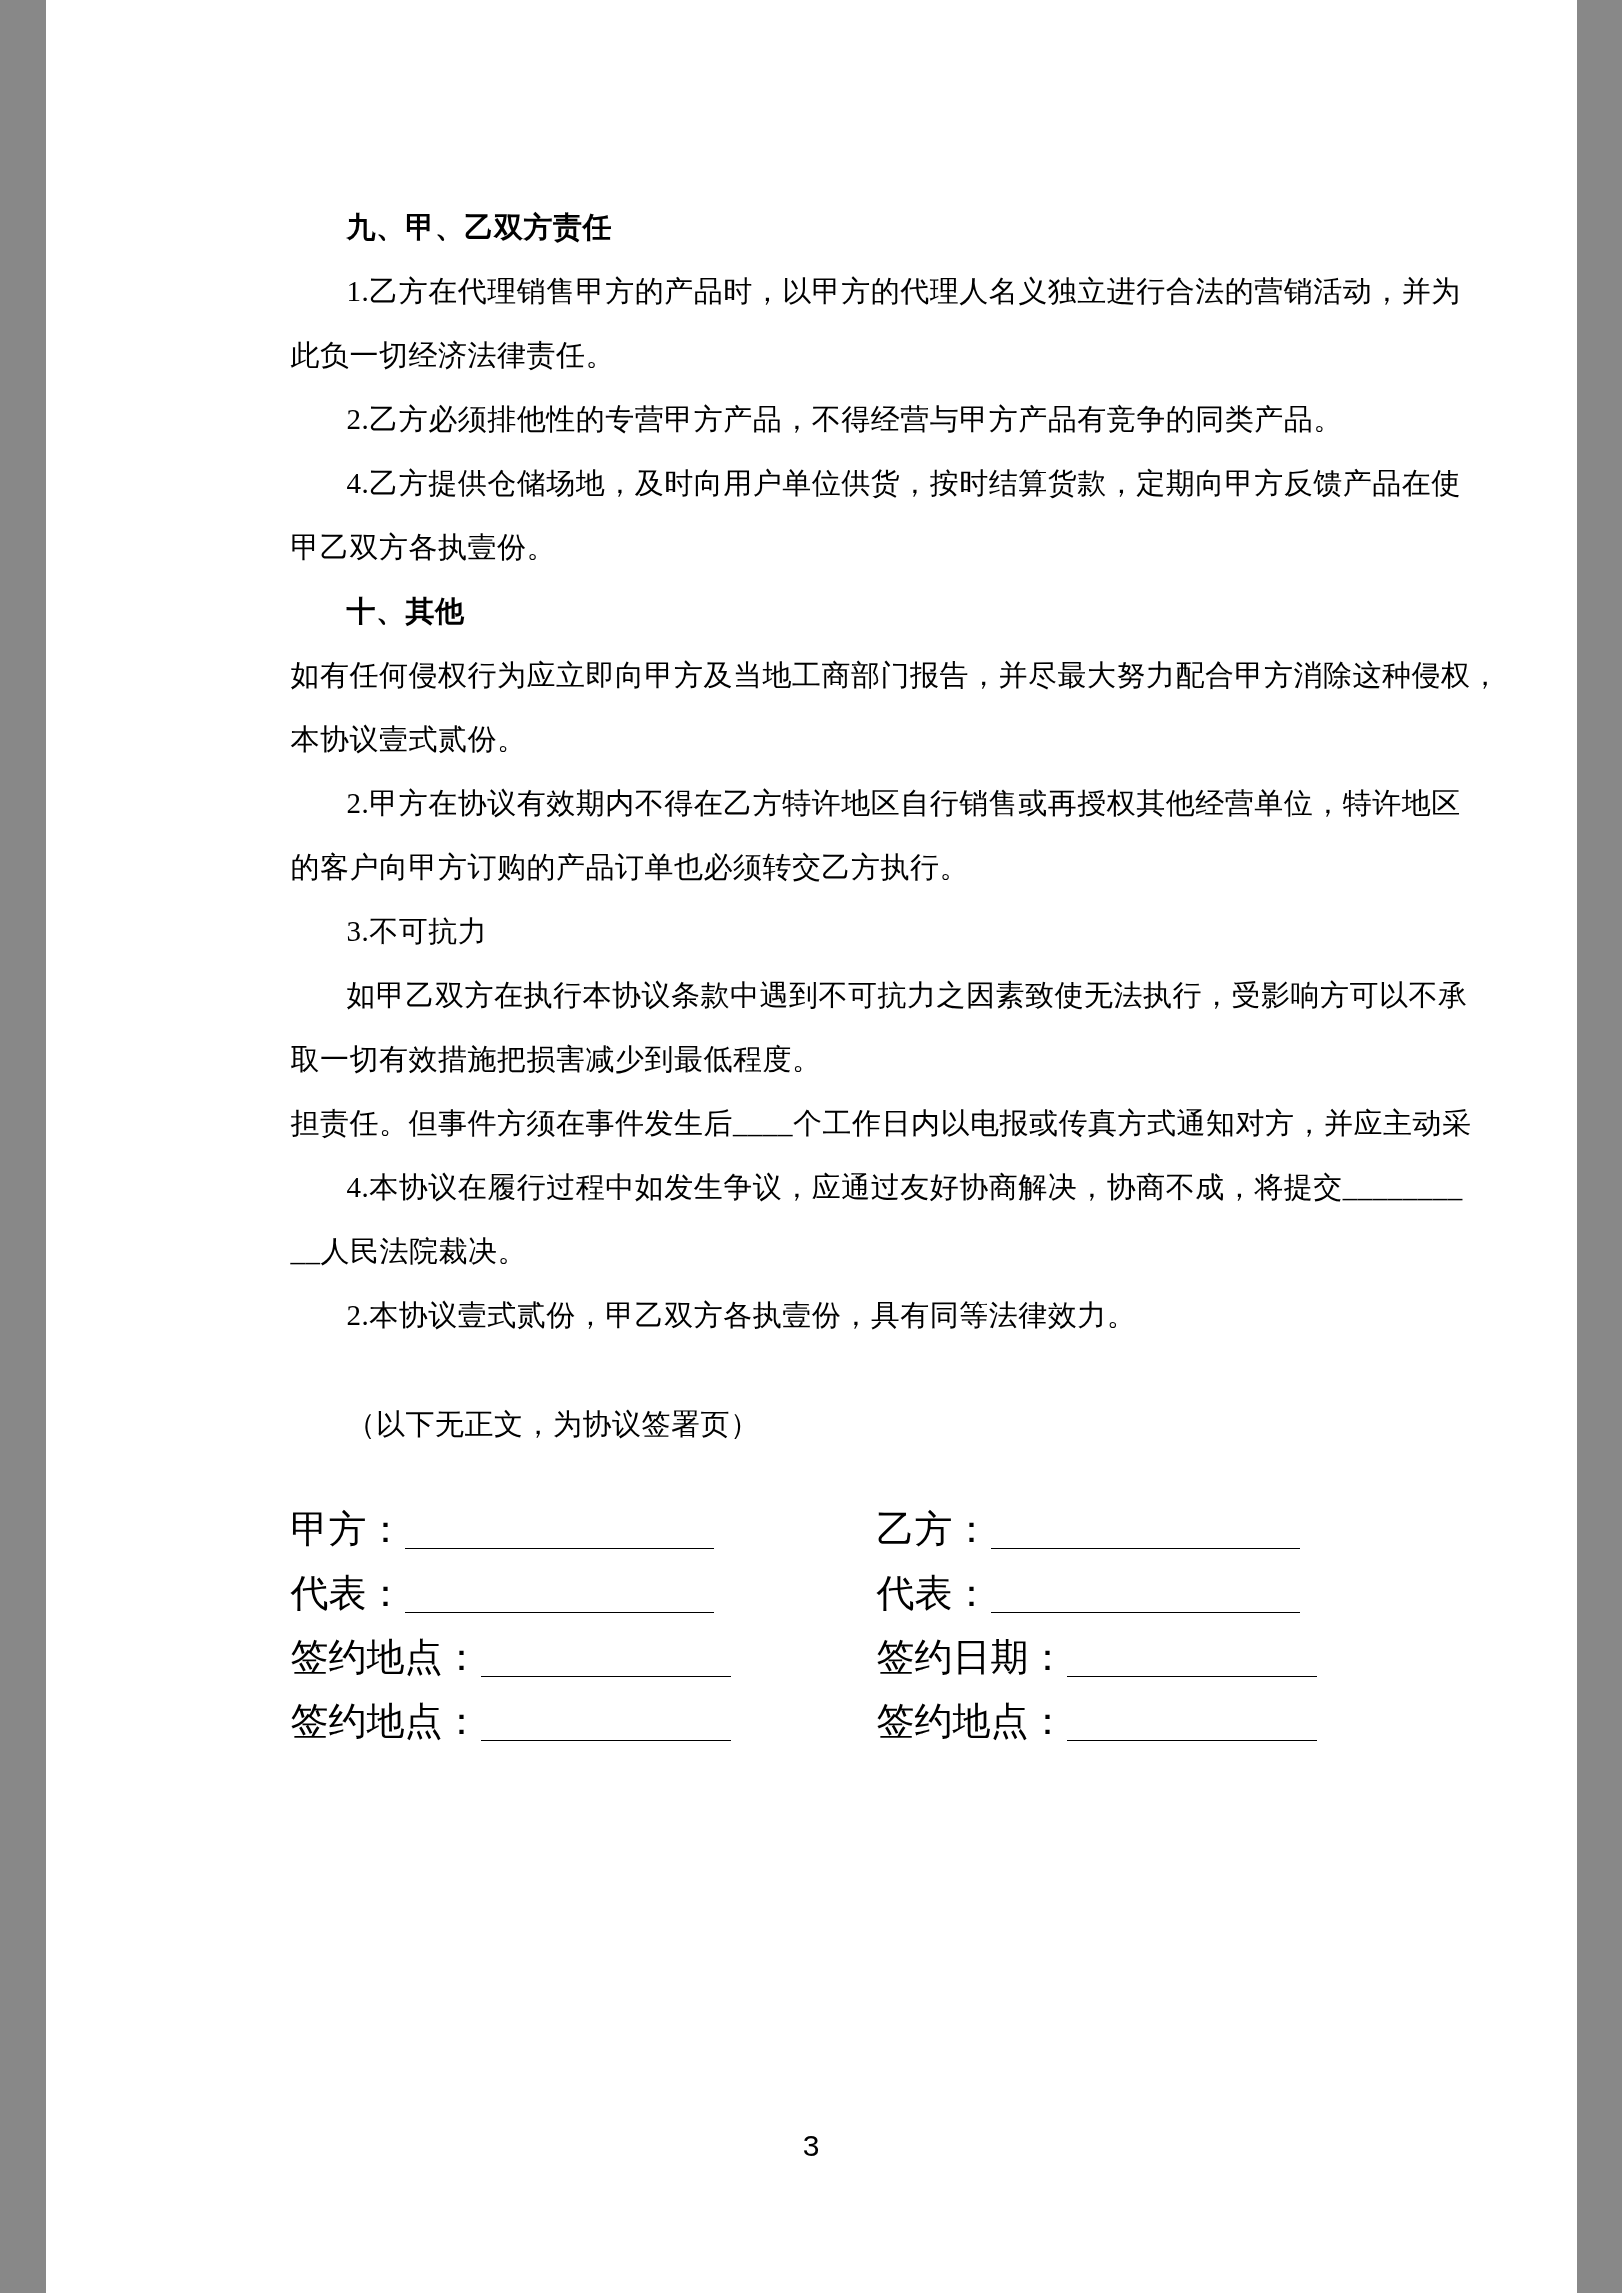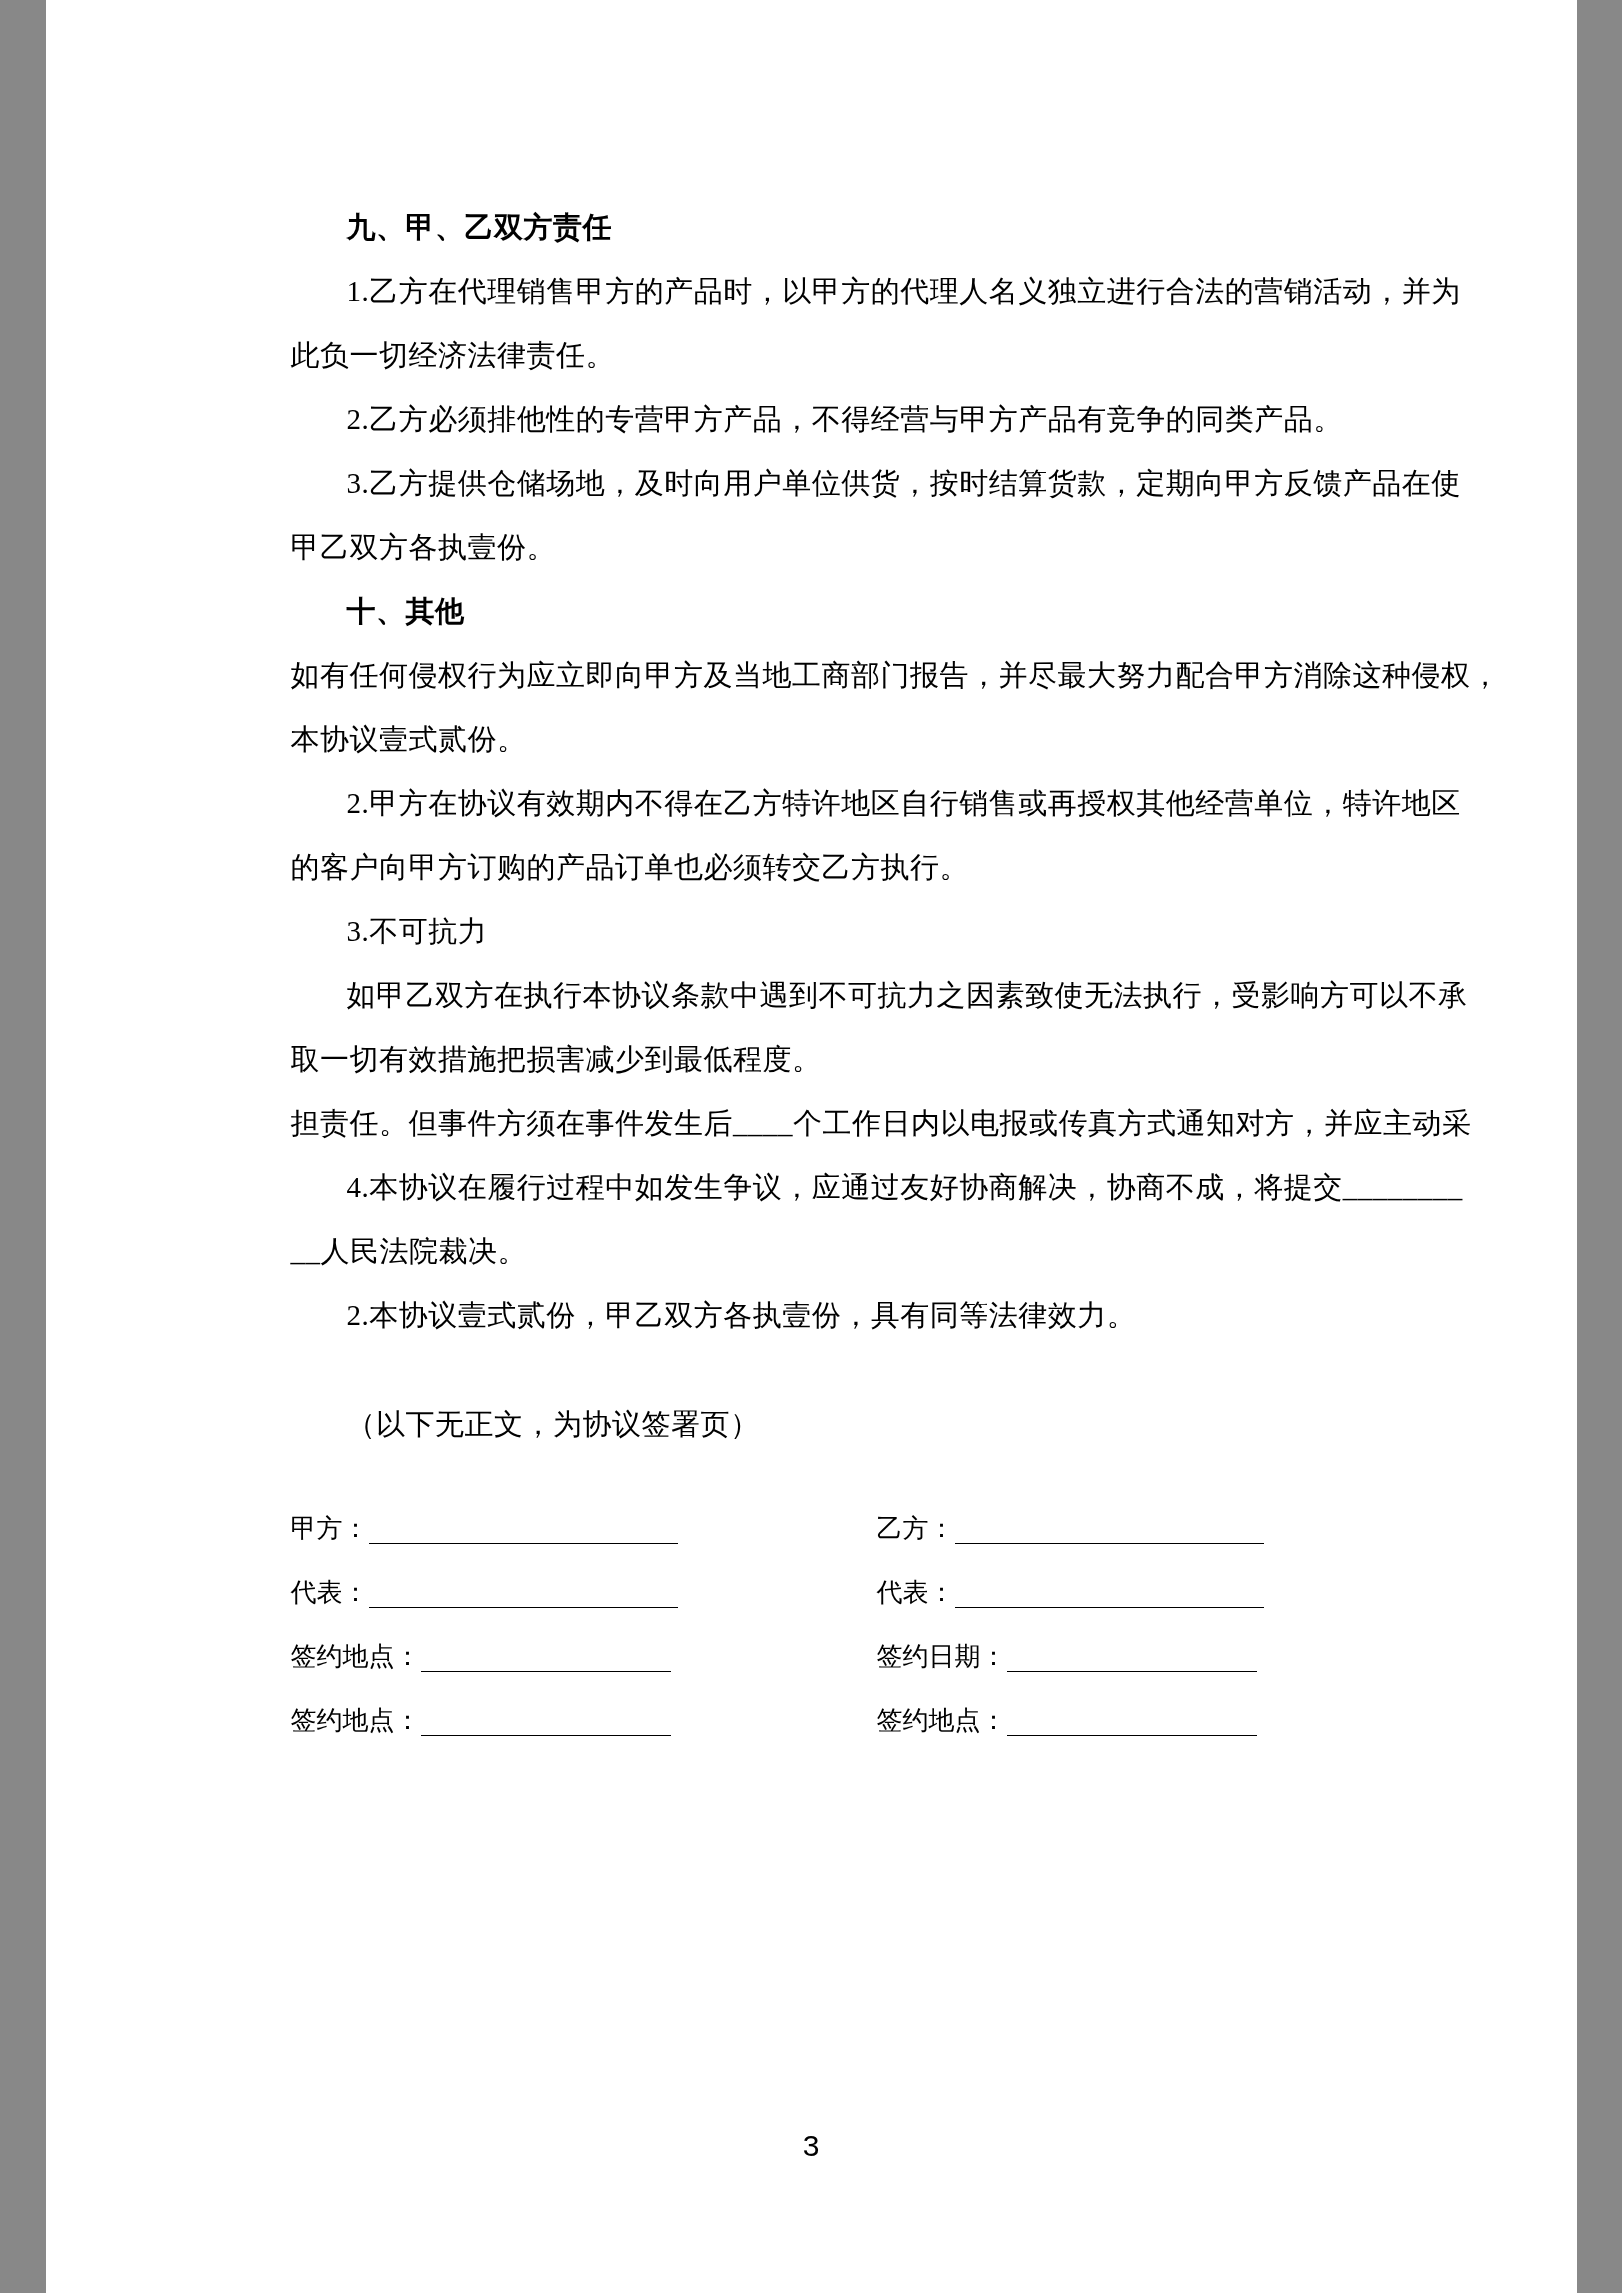--- a/index.html
+++ b/index.html
@@ -59,7 +59,7 @@
     <div class="ln indent">1.乙方在代理销售甲方的产品时，以甲方的代理人名义独立进行合法的营销活动，并为</div>
     <div class="ln">此负一切经济法律责任。</div>
     <div class="ln indent">2.乙方必须排他性的专营甲方产品，不得经营与甲方产品有竞争的同类产品。</div>
-    <div class="ln indent">3.乙方提供仓储场地，及时向用户单位供货，按时结算货款，定期向甲方反馈产品在使</div>
+    <div class="ln indent">4.乙方提供仓储场地，及时向用户单位供货，按时结算货款，定期向甲方反馈产品在使</div>
     <div class="ln">甲乙双方各执壹份。</div>
 
     <div class="ln indent bold">十、其他</div>

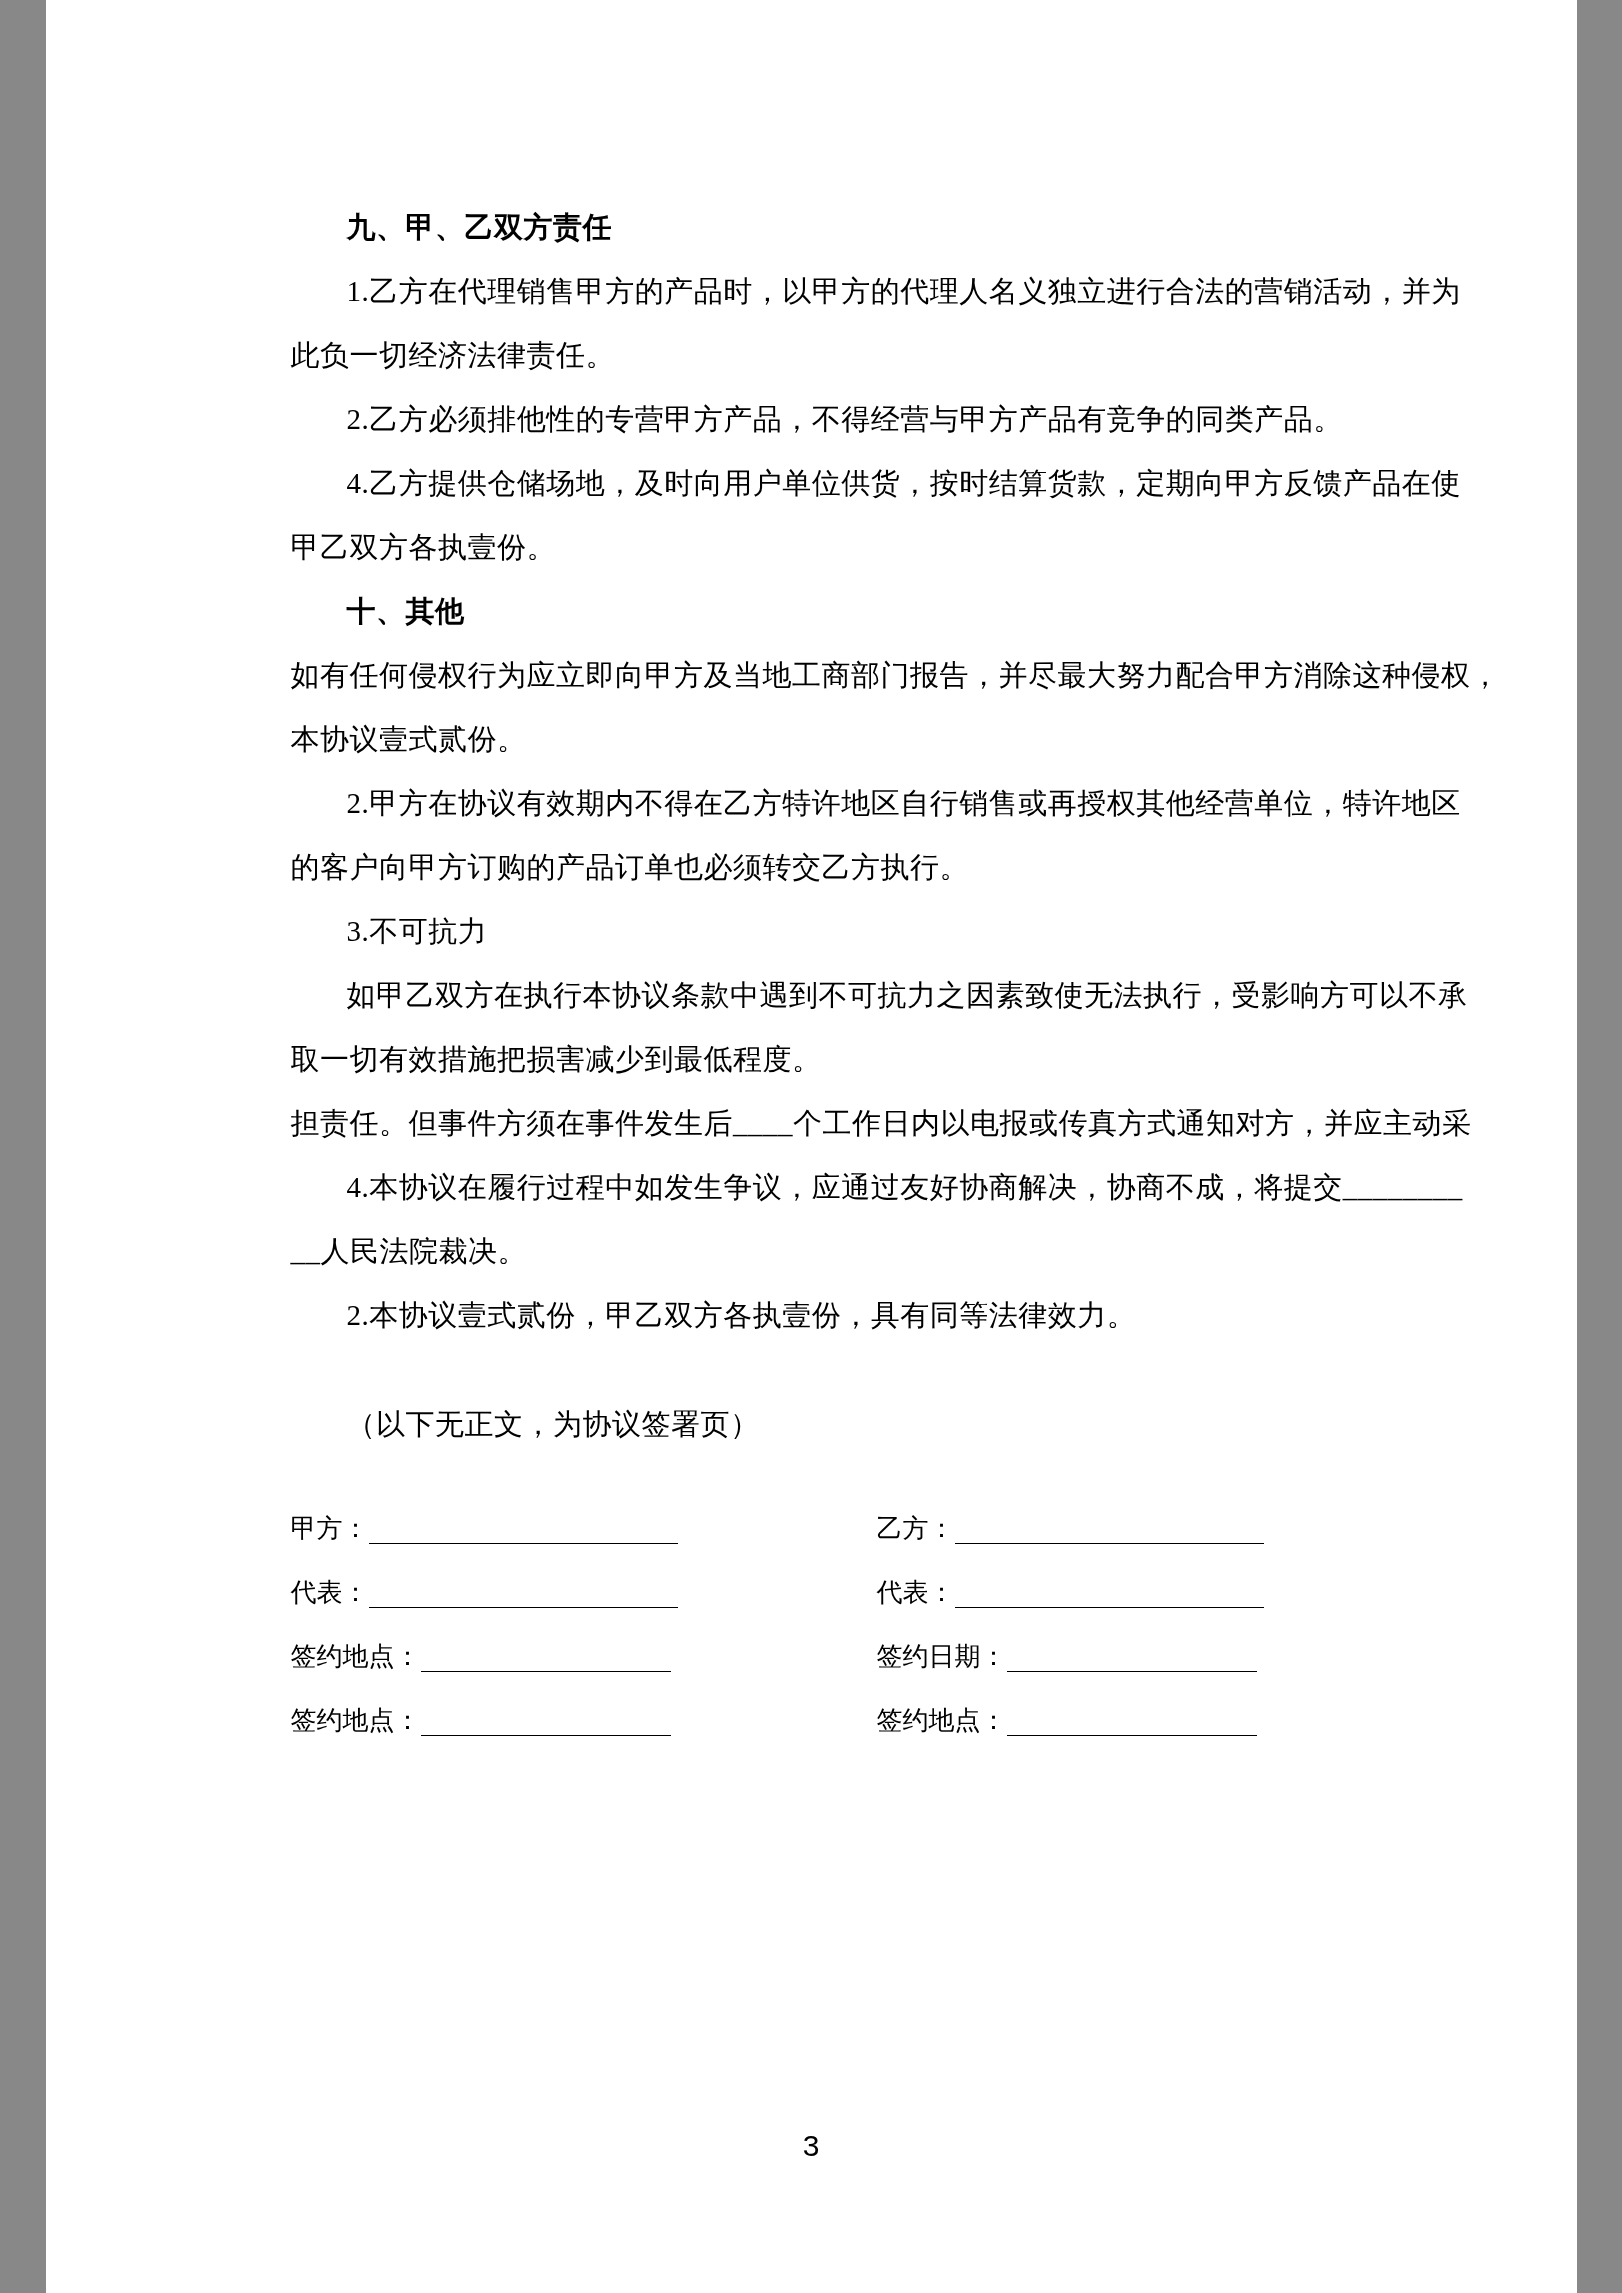--- a/index.html
+++ b/index.html
@@ -28,7 +28,7 @@
   .bold{font-weight:bold;}
   .note{margin-top:45px;}
   .sig-block{margin-top:41px;}
-  .sig-row{display:flex;height:64px;line-height:64px;font-size:26px;white-space:nowrap;}
+  .sig-row{display:flex;height:64px;line-height:64px;font-size:38px;white-space:nowrap;}
   .sig-left{width:586px;}
   .sig-right{flex:1;}
   .sigline{

